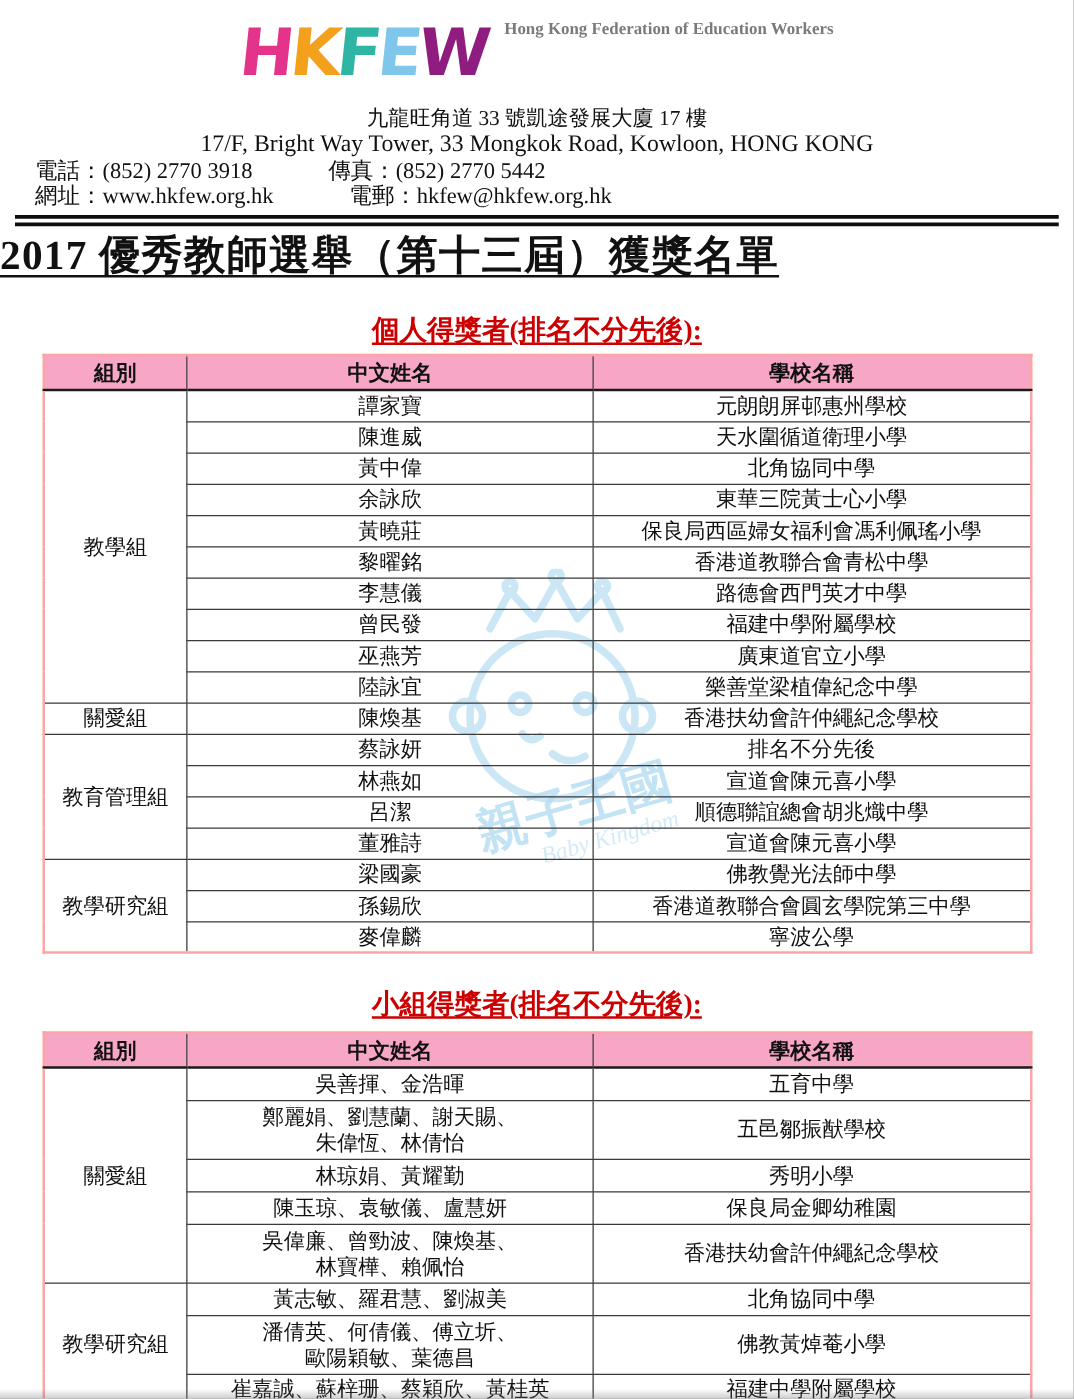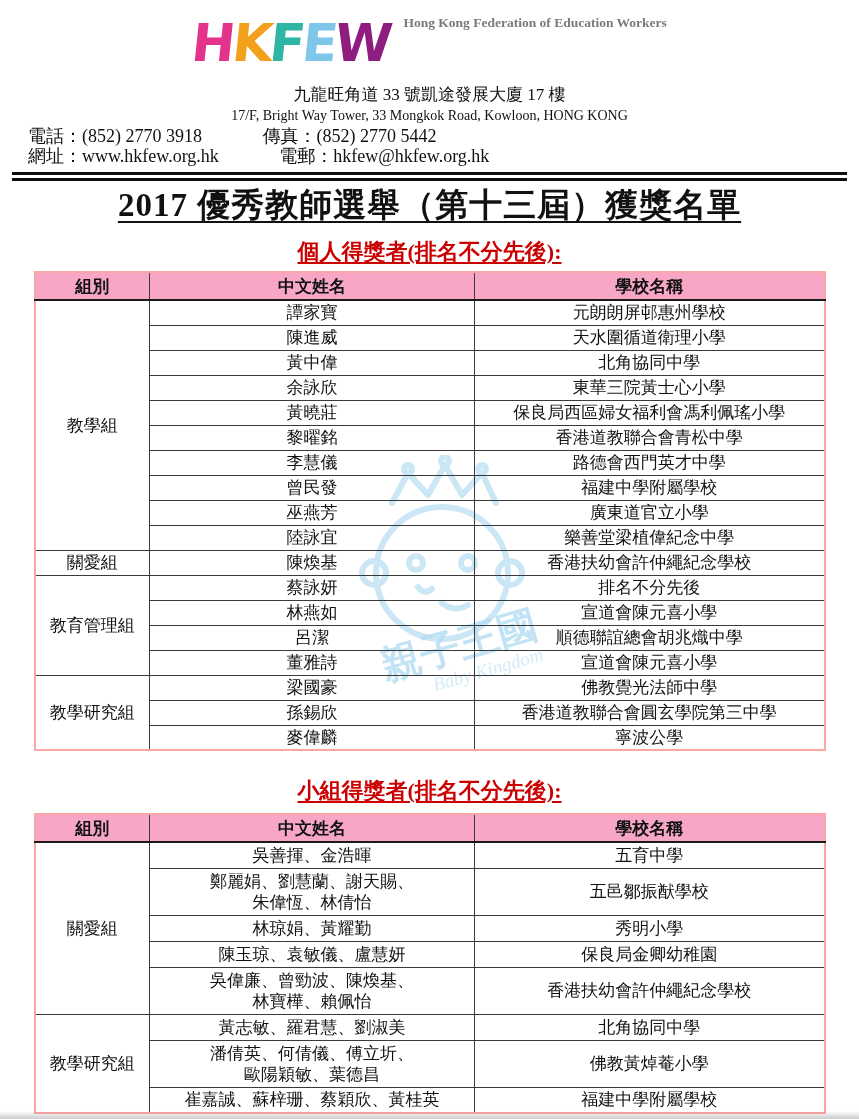--- a/index.html
+++ b/index.html
@@ -18,7 +18,7 @@
   .org-en { font-size:13.5px; font-weight:bold; color:#7a7a7a; line-height:17px; }
 
   .addr-zh  { text-align:center; font-size:17px;  line-height:22px; margin-top:6px; }
-  .addr-en  { text-align:center; font-size:14px; line-height:20px; }
+  .addr-en  { text-align:center; font-size:19px; line-height:20px; }
   .addr-line{ text-align:left; font-size:18px; line-height:20px; }
   .addr-line span { display:inline-block; margin:0 28px; }
 

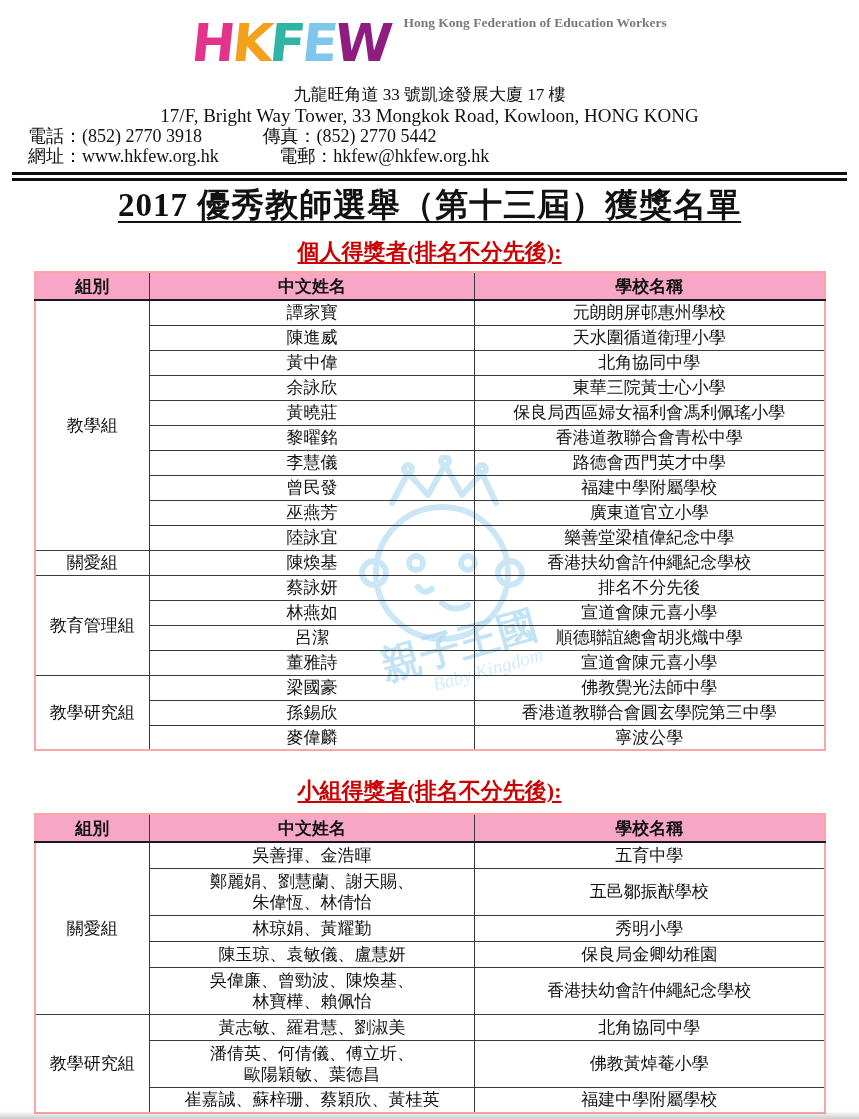--- a/index.html
+++ b/index.html
@@ -25,7 +25,7 @@
   .double-rule { margin:6px 12px 0 12px; height:3px; border-top:3px solid #0d0d0d; border-bottom:3px solid #0d0d0d; }
 
   .doc-title {
-    margin-top:4px; text-align:center; font-size:33px; font-weight:bold; letter-spacing:1px; line-height:40px;
+    margin-top:4px; text-align:left; font-size:33px; font-weight:bold; letter-spacing:1px; line-height:40px;
     text-decoration:underline; text-underline-offset:5px; text-decoration-thickness:2px;
   }
   .section-heading {

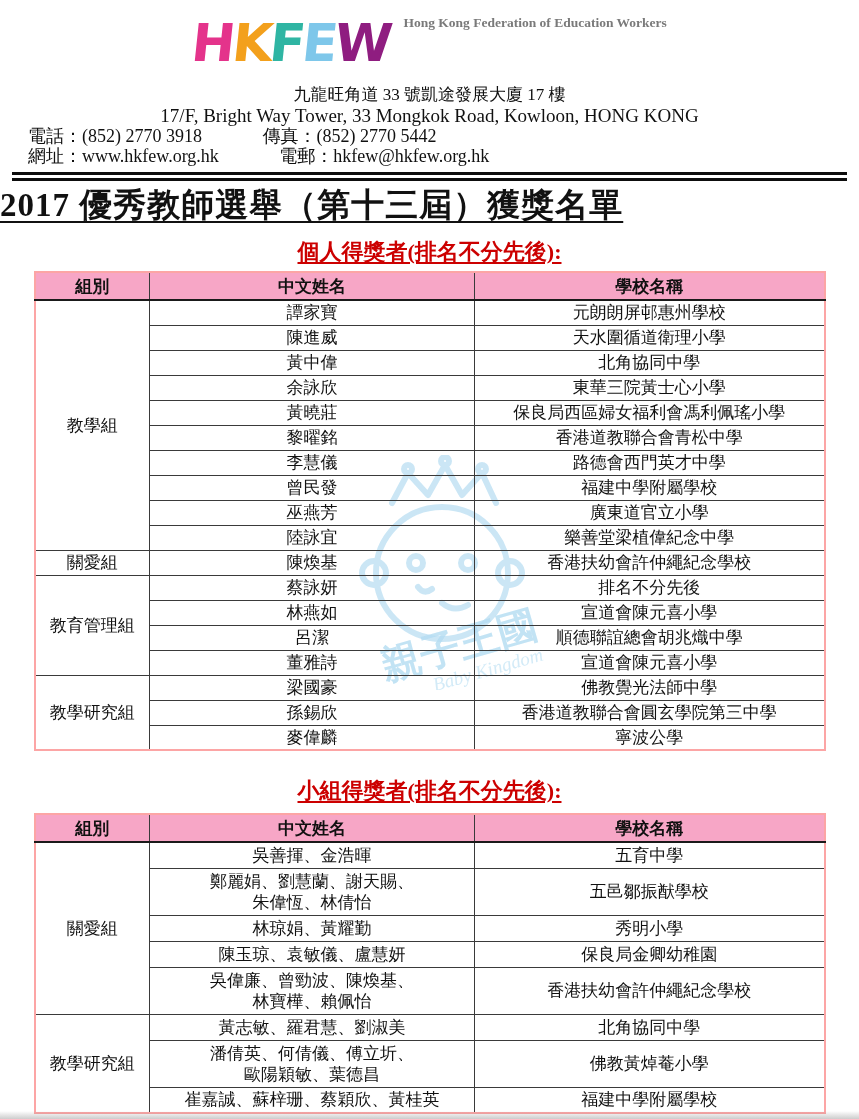--- a/index.html
+++ b/index.html
@@ -32,7 +32,7 @@
     text-align:center; font-weight:bold; font-size:22px; line-height:26px; color:var(--accent-red,#c00);
     text-decoration:underline; text-underline-offset:3px;
   }
-  .section-heading.first { margin-top:14px; }
+  .section-heading.first { margin-top:26px; }
   .section-heading.second{ margin-top:26px; line-height:28px; }
 
   

